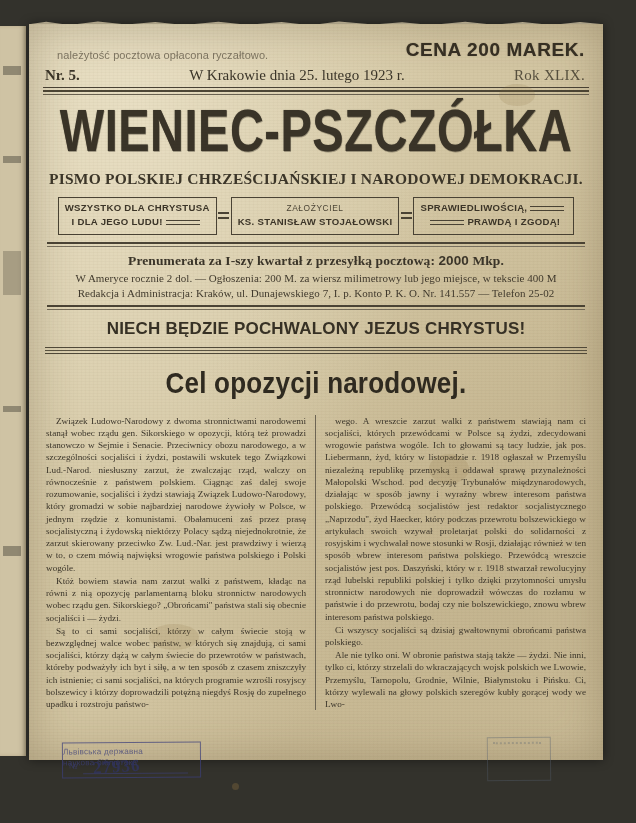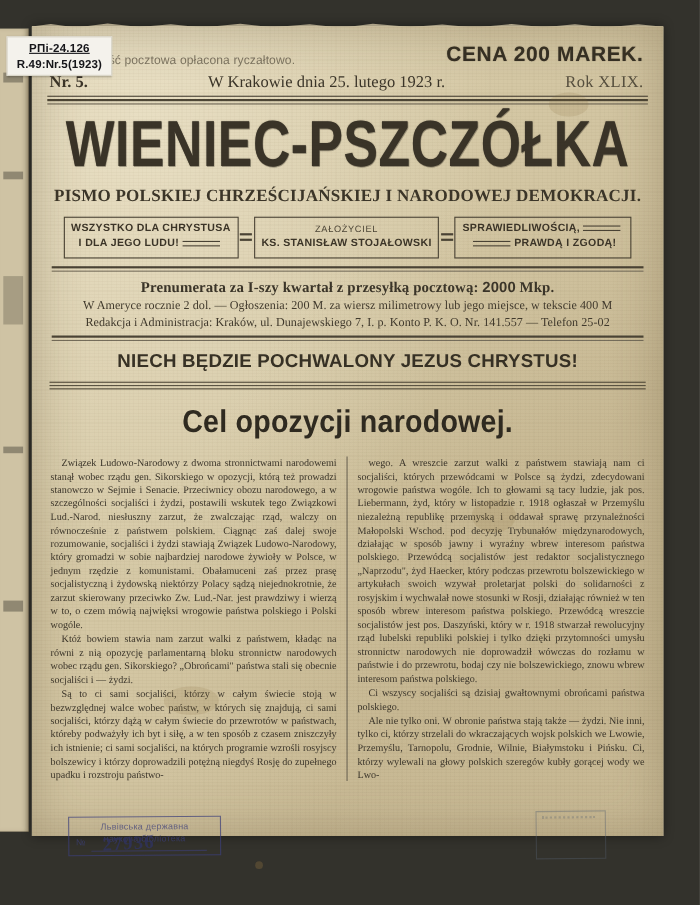--- a/index.html
+++ b/index.html
@@ -427,10 +427,6 @@
   <div class="stamp-faint"></div>
   <div class="ink-dot"></div>
 
-  <div class="call-label">
-    <div class="l1">РПi-24.126</div>
-    <div class="l2">R.49:Nr.5(1923)</div>
-  </div>
 
 </div>
 

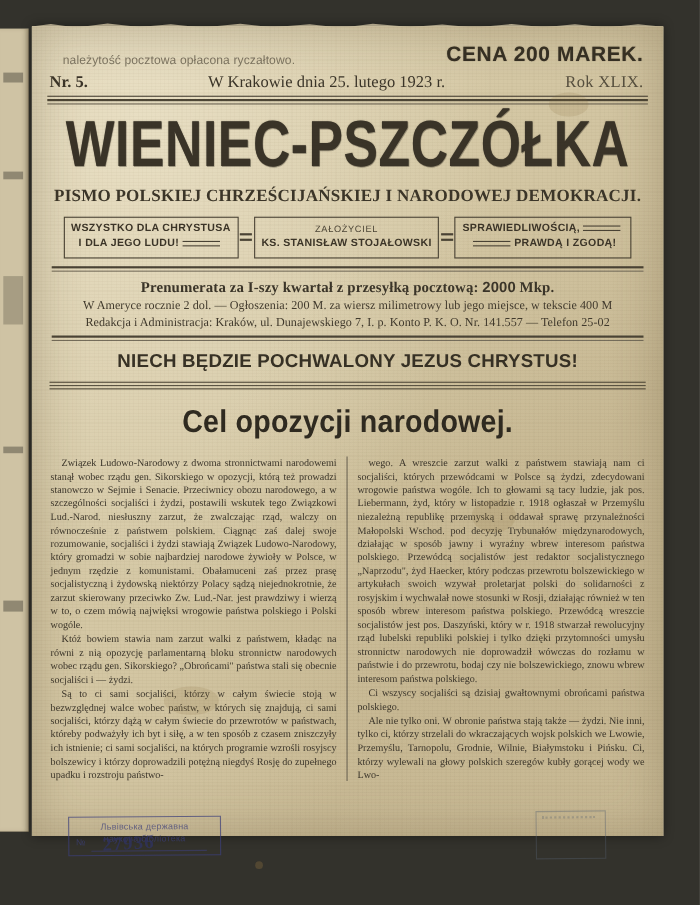--- a/index.html
+++ b/index.html
@@ -273,7 +273,6 @@
     font-family: "Liberation Sans", sans-serif;
     font-size: 8.2px;
     line-height: 1.35;
-    text-align: center;
     padding-top: 3px;
     box-sizing: border-box;
     opacity: .72;

